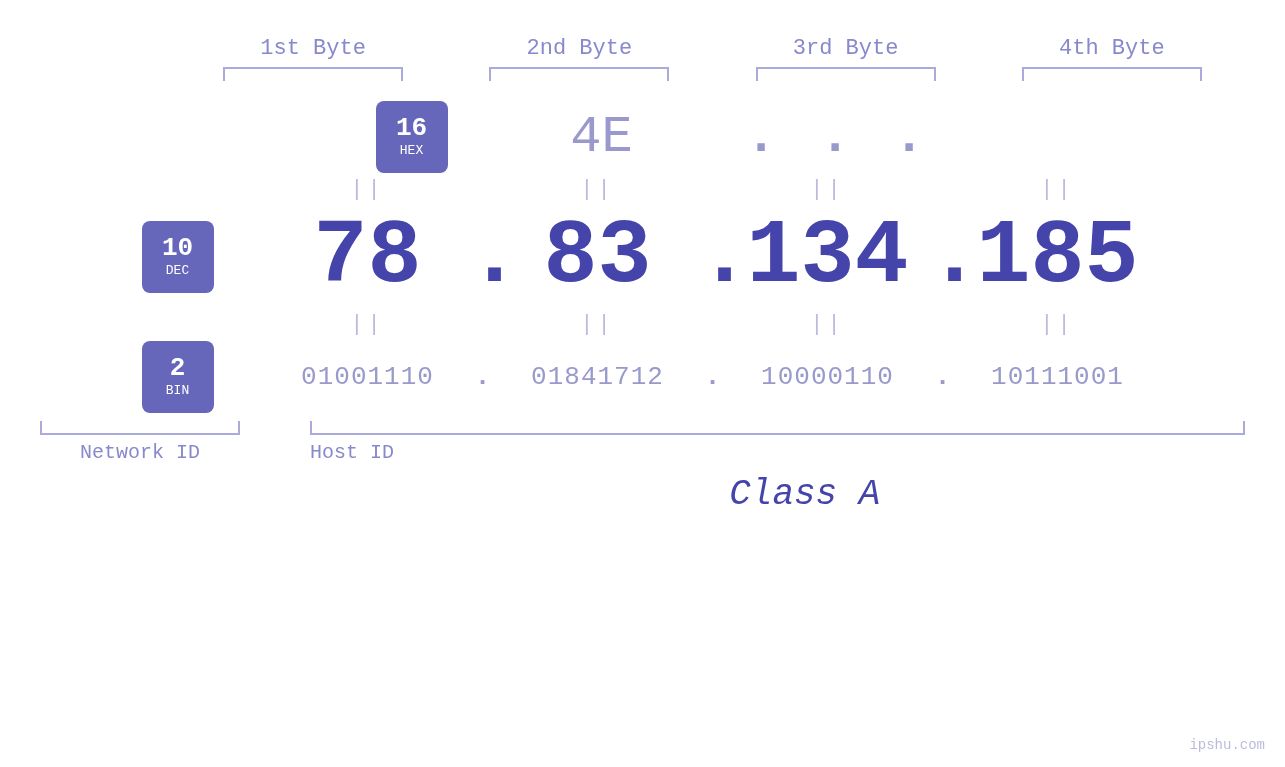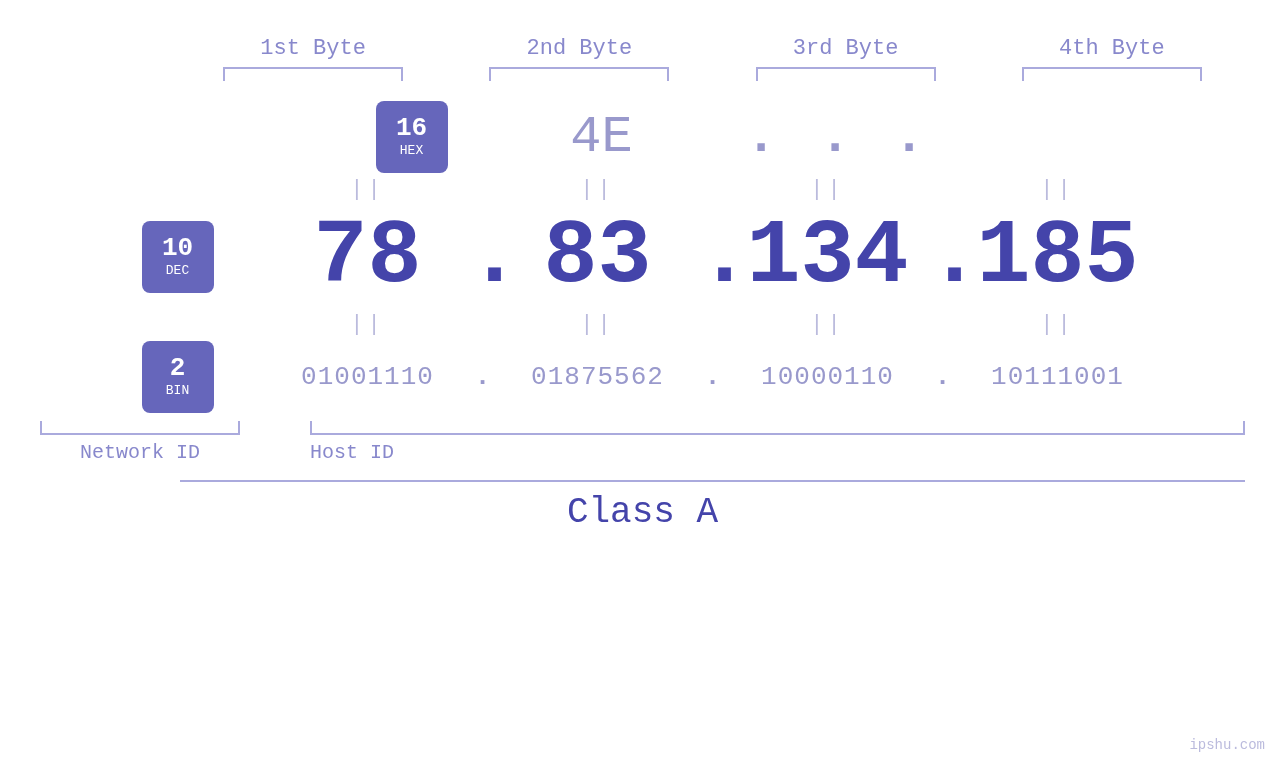--- a/index.html
+++ b/index.html
@@ -282,7 +282,7 @@
       </div>
       <div class="dot" style="color:#9999cc; font-size:26px;">.</div>
       <div class="value-cell">
-        <span class="val">01875562</span>
+        <span class="val">01841712</span>
       </div>
       <div class="dot" style="color:#9999cc; font-size:26px;">.</div>
       <div class="value-cell">

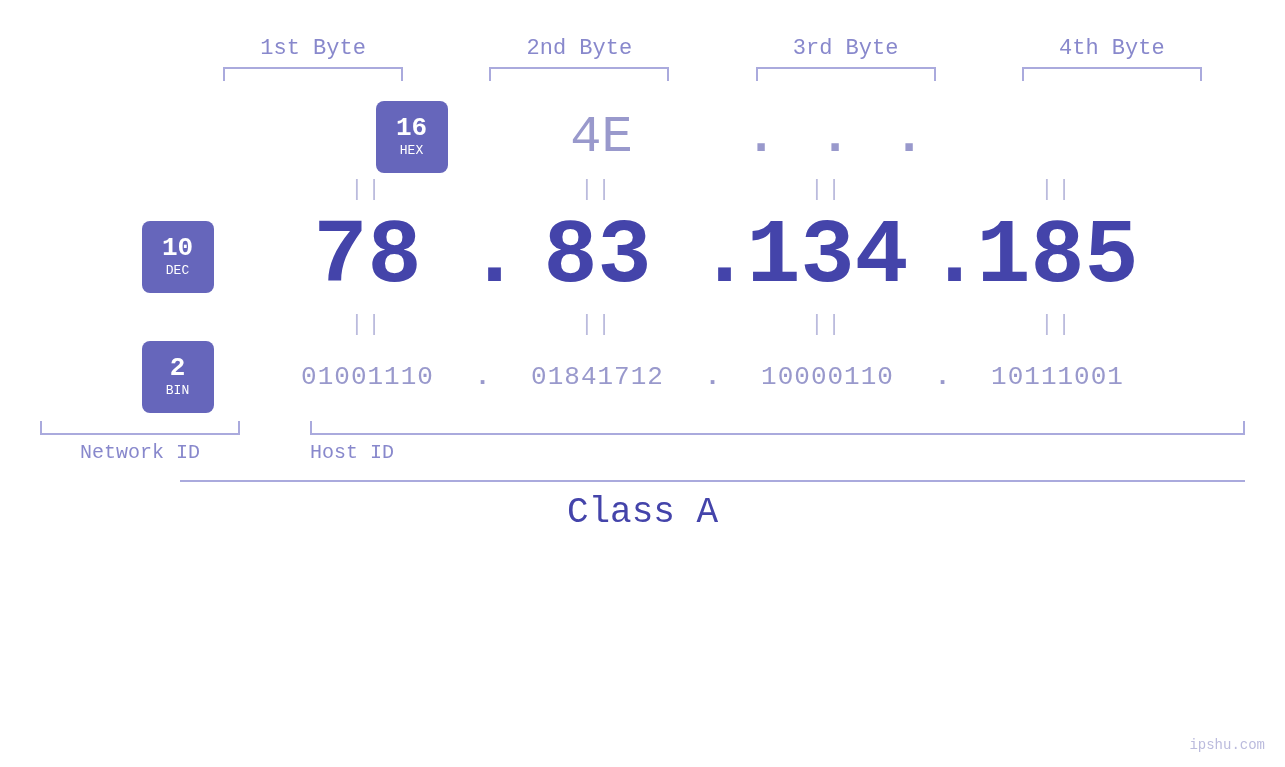--- a/index.html
+++ b/index.html
@@ -313,7 +313,7 @@
     </div>
   </div>
 
-  <div style="display:flex; width:100%; margin-top:16px; flex-direction:column;">
+  <div style="display:flex; width:100%; margin-top:0; flex-direction:row;font-style:italic;">
     <div style="width:140px;"></div>
     <div style="margin-left:140px; margin-right:0; padding:0 40px;">
       <div style="border-top:2px solid #aaaadd;"></div>

